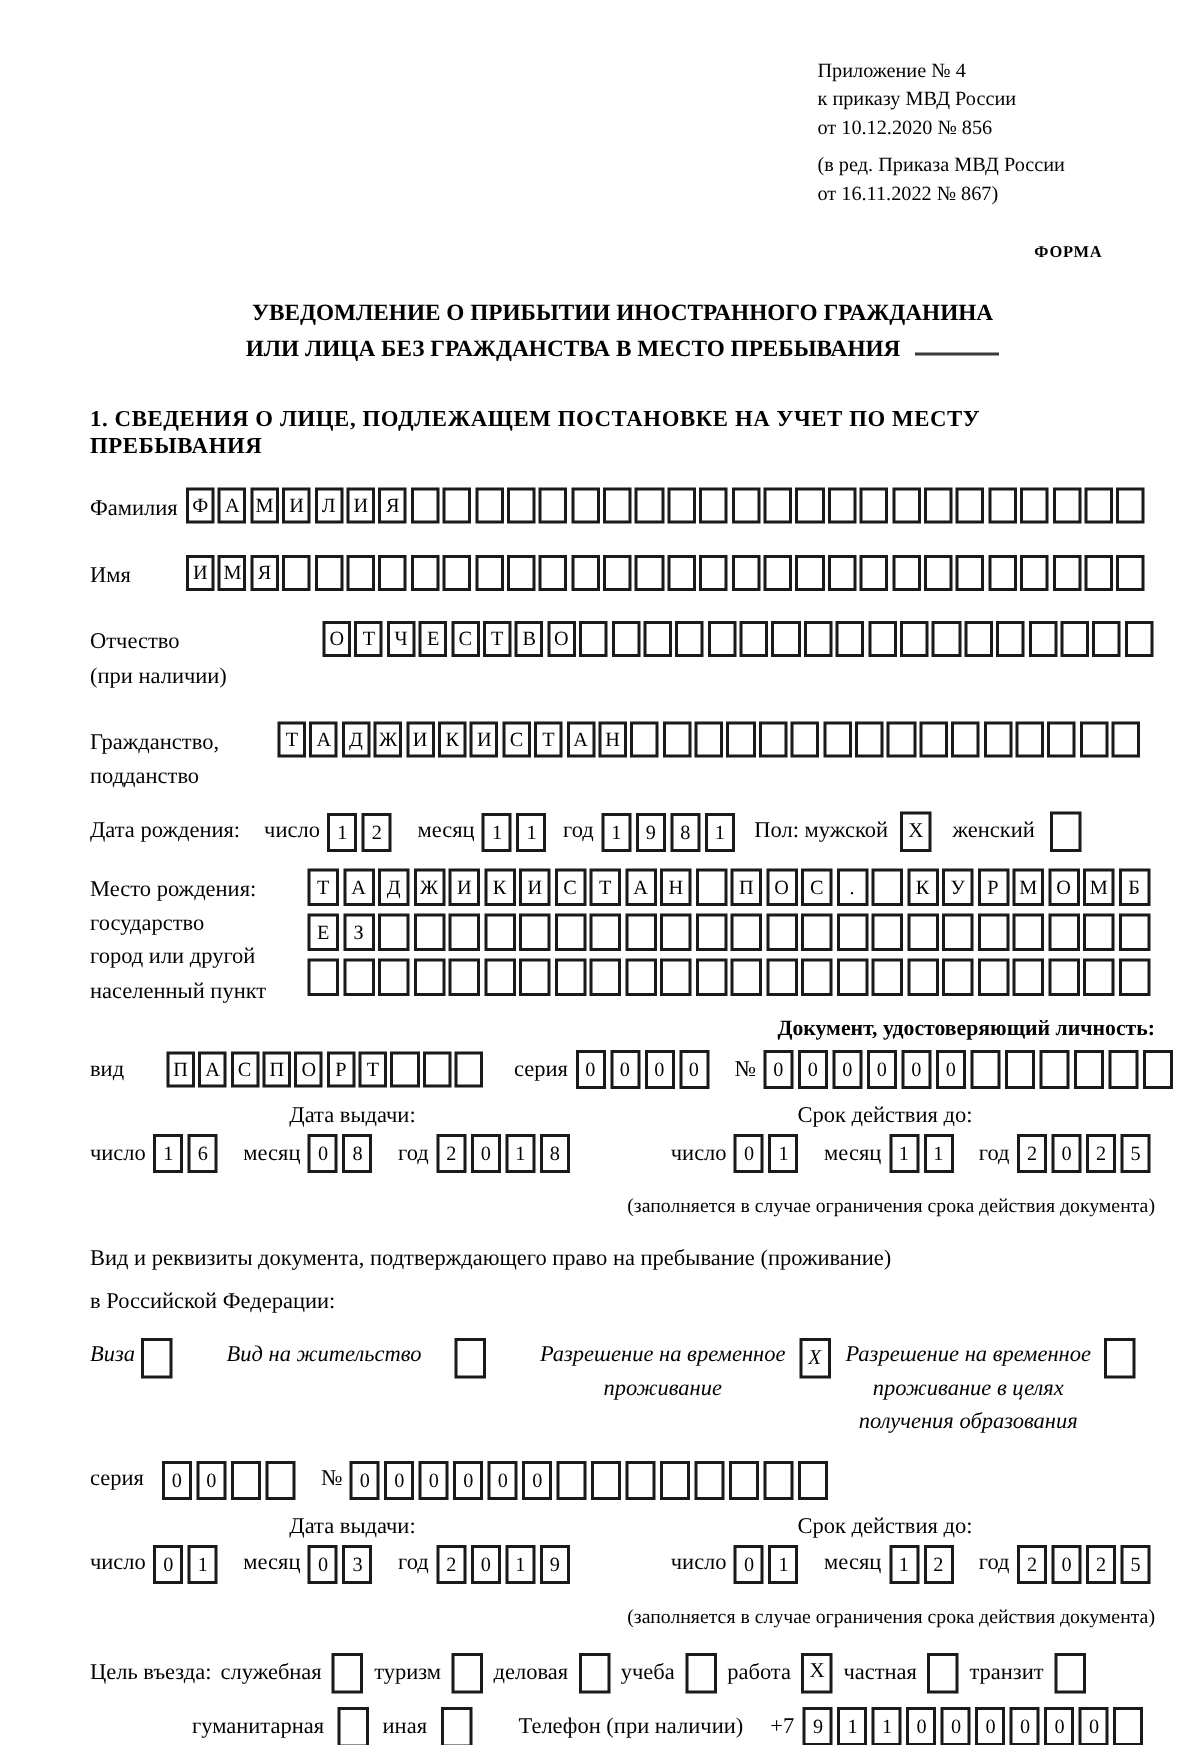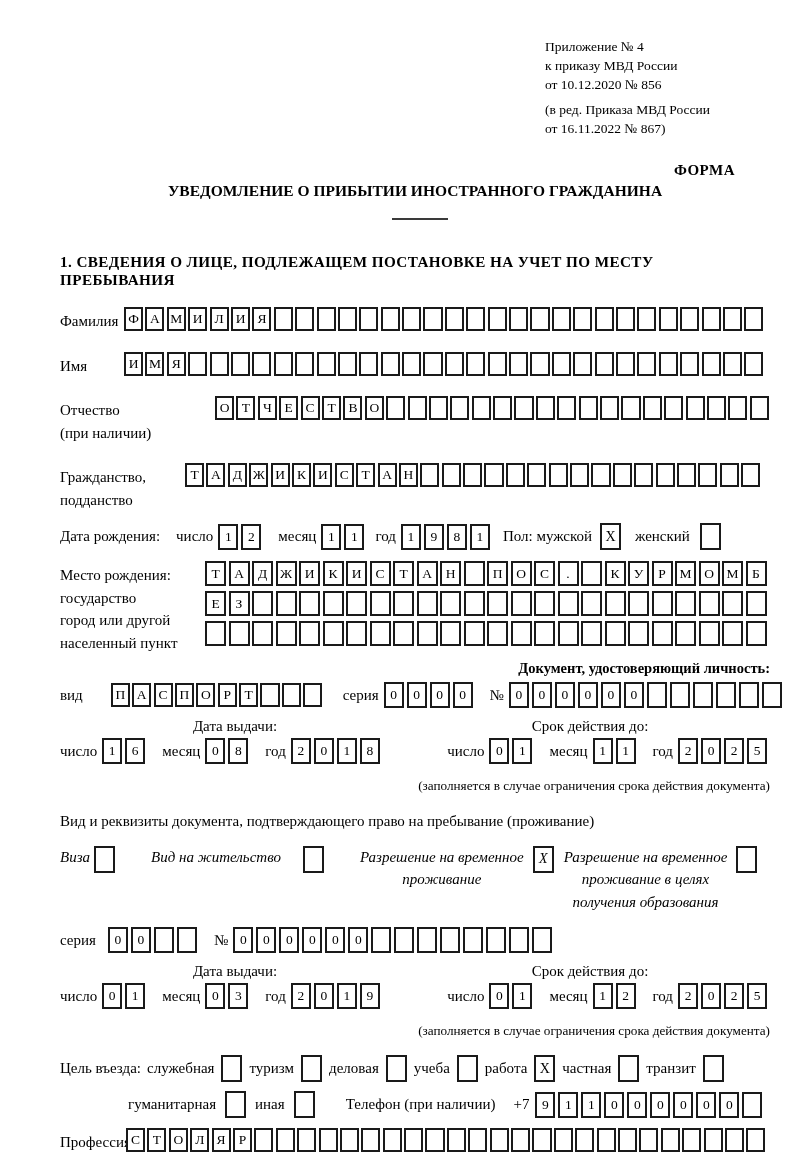--- a/index.html
+++ b/index.html
@@ -8,7 +8,7 @@
   
   .appendix{width:200px;margin-left:auto;margin-right:25px;font-size:13.5px;line-height:1.4;}
   .appendix .rev{margin-top:6px;}
-  .forma{text-align:right;padding-right:35px;font-weight:bold;font-size:15px;margin-top:24px;letter-spacing:.5px;}
+  .forma{text-align:right;padding-right:35px;font-weight:bold;font-size:11px;margin-top:24px;letter-spacing:.5px;}
   .title{text-align:center;font-weight:bold;font-size:15.5px;line-height:1.55;margin-top:0;}
   .blank-line{display:inline-block;width:56px;border-bottom:2.5px solid #3a3a3a;height:12px;margin-left:10px;}
   .sec-heading{font-weight:bold;font-size:15.2px;margin-top:26px;letter-spacing:.4px;}

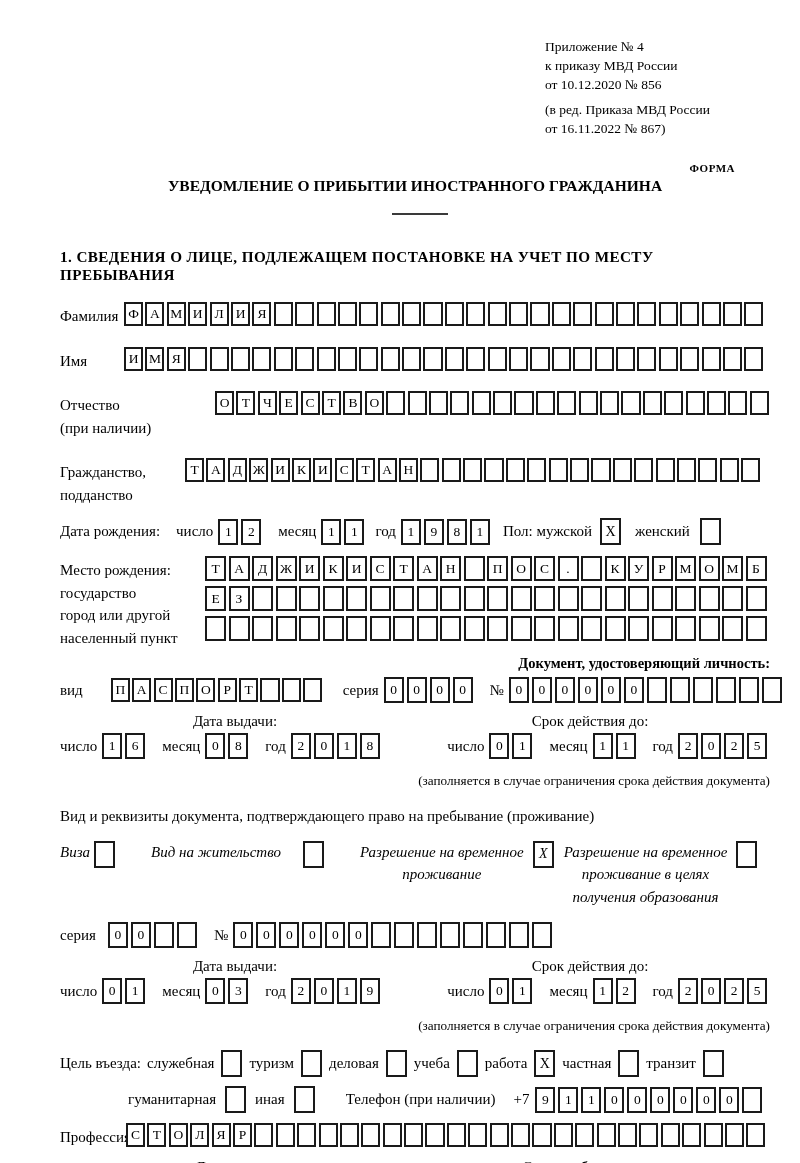--- a/index.html
+++ b/index.html
@@ -9,7 +9,7 @@
   .appendix{width:200px;margin-left:auto;margin-right:25px;font-size:13.5px;line-height:1.4;}
   .appendix .rev{margin-top:6px;}
   .forma{text-align:right;padding-right:35px;font-weight:bold;font-size:11px;margin-top:24px;letter-spacing:.5px;}
-  .title{text-align:center;font-weight:bold;font-size:15.5px;line-height:1.55;margin-top:0;}
+  .title{text-align:center;font-weight:bold;font-size:15.5px;line-height:1.55;margin-top:23px;}
   .blank-line{display:inline-block;width:56px;border-bottom:2.5px solid #3a3a3a;height:12px;margin-left:10px;}
   .sec-heading{font-weight:bold;font-size:15.2px;margin-top:26px;letter-spacing:.4px;}
   

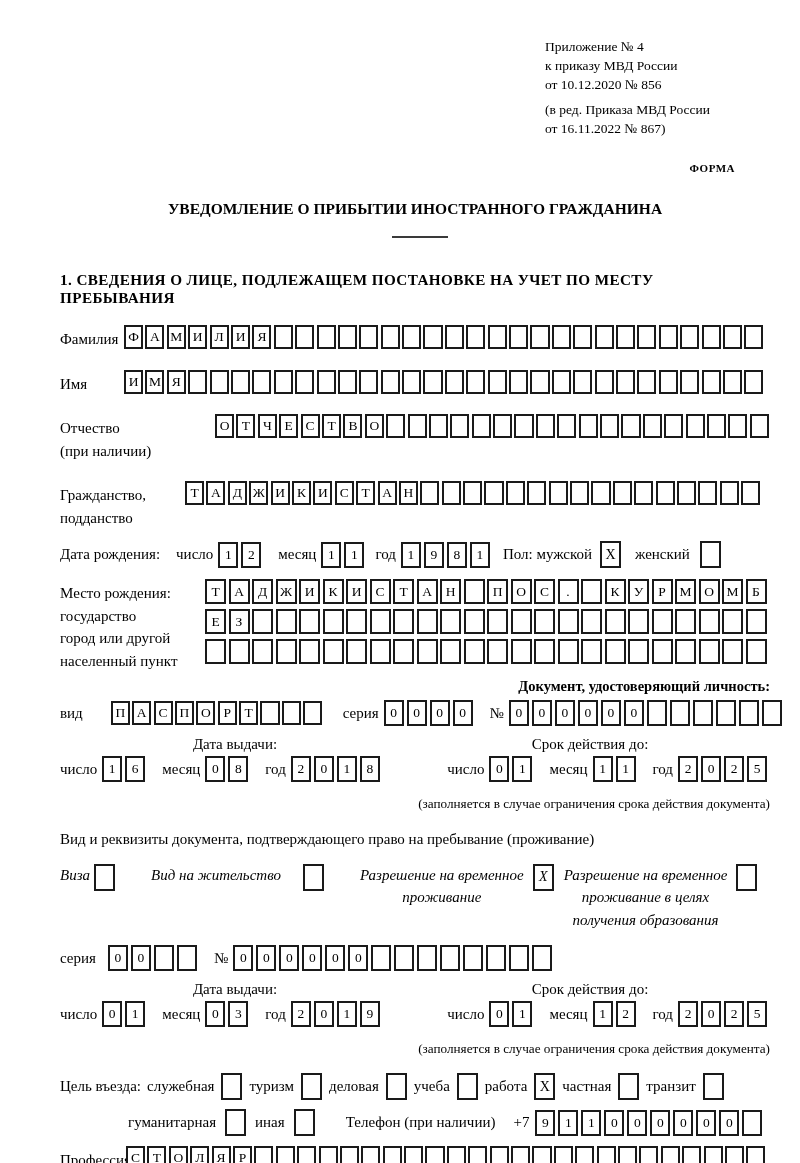--- a/index.html
+++ b/index.html
@@ -66,7 +66,7 @@
   <div class="title">
     <div>УВЕДОМЛЕНИЕ О ПРИБЫТИИ ИНОСТРАННОГО ГРАЖДАНИНА</div>
     <div>
-      <span class="blank-line"></span>
+      <span>ИЛИ ЛИЦА БЕЗ ГРАЖДАНСТВА В МЕСТО ПРЕБЫВАНИЯ</span><span class="blank-line"></span>
     </div>
   </div>
 

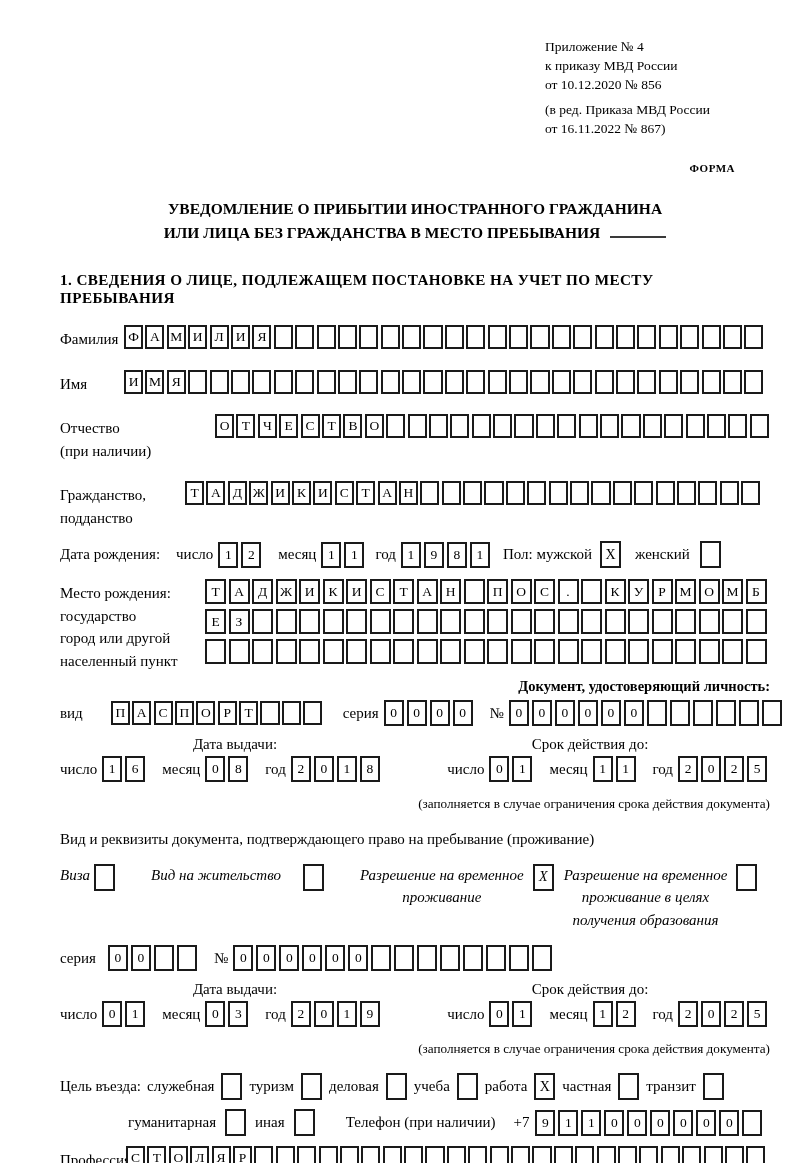--- a/index.html
+++ b/index.html
@@ -414,6 +414,7 @@
 
   <div class="intro">
     <div>Вид и реквизиты документа, подтверждающего право на пребывание (проживание)</div>
+    <div>в Российской Федерации:</div>
   </div>
 
   <div class="permit-row">

